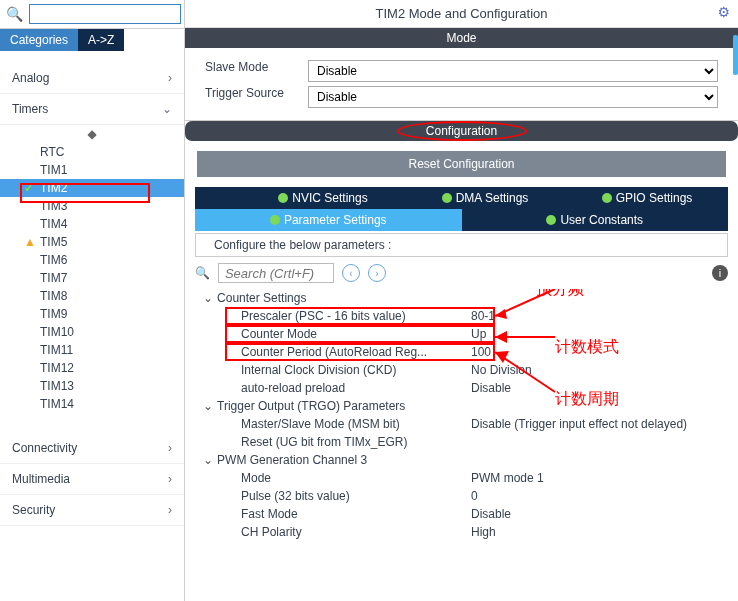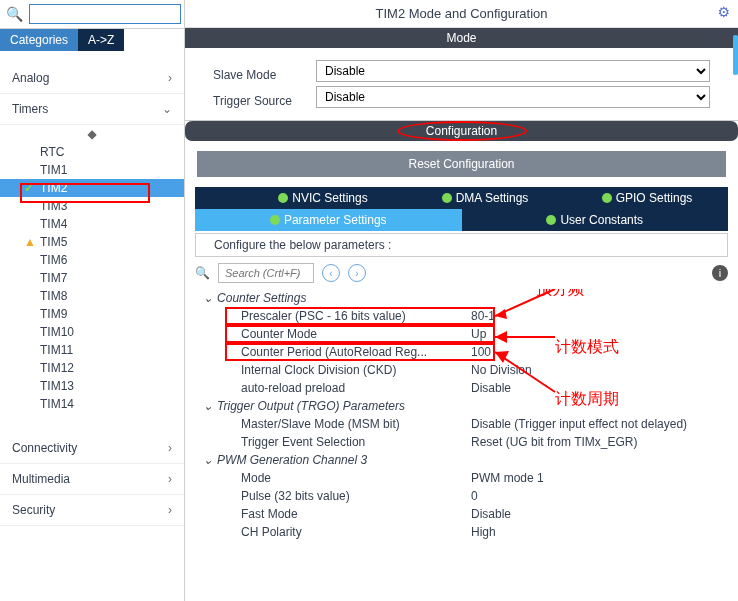--- a/index.html
+++ b/index.html
@@ -29,7 +29,7 @@
   .title .gear { position:absolute; right:8px; top:4px; }
   .darkbar { background:#3f4651; color:#fff; text-align:center; padding:3px 0; font-size:12px; }
   .modepane { padding:8px 12px; border-bottom:1px solid #ccc; }
-  .row { display:flex; align-items:flex-end; margin:4px 16px; gap:8px; }
+  .row { display:flex; align-items:flex-start; margin:4px 8px; gap:8px; }
   .row label { width:95px; color:#374151; }
   .row select { flex:1; height:22px; border:1px solid #aaa; font-size:12px; padding:0 4px; background:#fff; }
   .cfgbar { background:#3f4651; color:#fff; text-align:center; padding:3px 0; position:relative;border-radius:7px; }

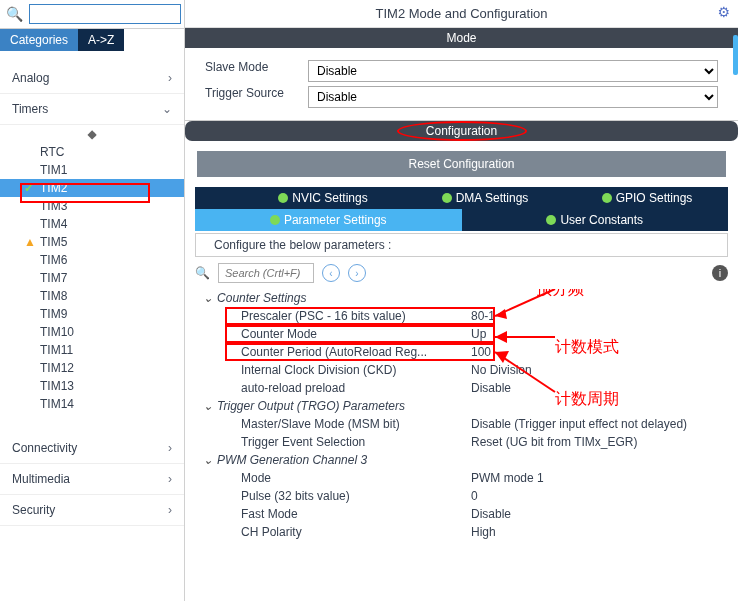--- a/index.html
+++ b/index.html
@@ -45,7 +45,7 @@
   .configure-hint { border:1px solid #ccc; margin:2px 10px 0 10px; padding:4px 18px; font-size:12px; }
   .searchrow { display:flex; align-items:center; padding:6px 10px; gap:8px; }
   .searchrow .sico { color:#3b82c4; }
-  .searchrow input { width:96px; border:1px solid #bbb; height:20px; font-style:italic; color:#888; padding:0 6px; font-size:11px; }
+  .searchrow input { width:116px; border:1px solid #bbb; height:20px; font-style:italic; color:#888; padding:0 6px; font-size:13px; }
   .navcirc { width:18px; height:18px; border:1px solid #6ba6e0; border-radius:50%; display:flex; align-items:center; justify-content:center; color:#6ba6e0; font-size:10px; cursor:pointer; }
   .info { margin-left:auto; width:16px; height:16px; border-radius:50%; background:#555; color:#fff; display:flex; align-items:center; justify-content:center; font-size:11px; cursor:pointer; }
   .paramlist { padding:0 10px 10px 10px; overflow:auto; position:relative; }

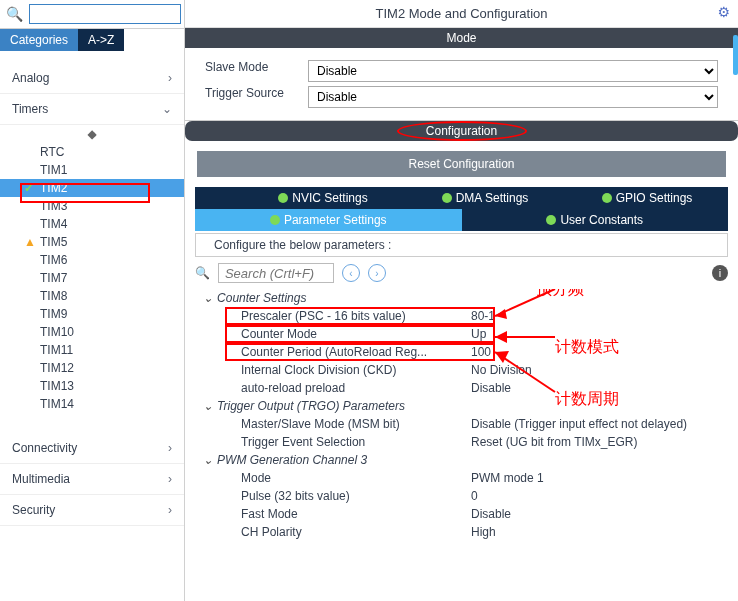--- a/index.html
+++ b/index.html
@@ -49,7 +49,7 @@
   .navcirc { width:18px; height:18px; border:1px solid #6ba6e0; border-radius:50%; display:flex; align-items:center; justify-content:center; color:#6ba6e0; font-size:10px; cursor:pointer; }
   .info { margin-left:auto; width:16px; height:16px; border-radius:50%; background:#555; color:#fff; display:flex; align-items:center; justify-content:center; font-size:11px; cursor:pointer; }
   .paramlist { padding:0 10px 10px 10px; overflow:auto; position:relative; }
-  .grp { padding:2px 0 2px 8px; color:#374151;font-style:italic; }
+  .grp { padding:2px 0 2px 8px; color:#374151; }
   .grp .caret { color:#555; margin-right:4px; }
   .kv { display:flex; padding:2px 0 2px 46px; }
   .kv .k { width:230px; color:#374151; }

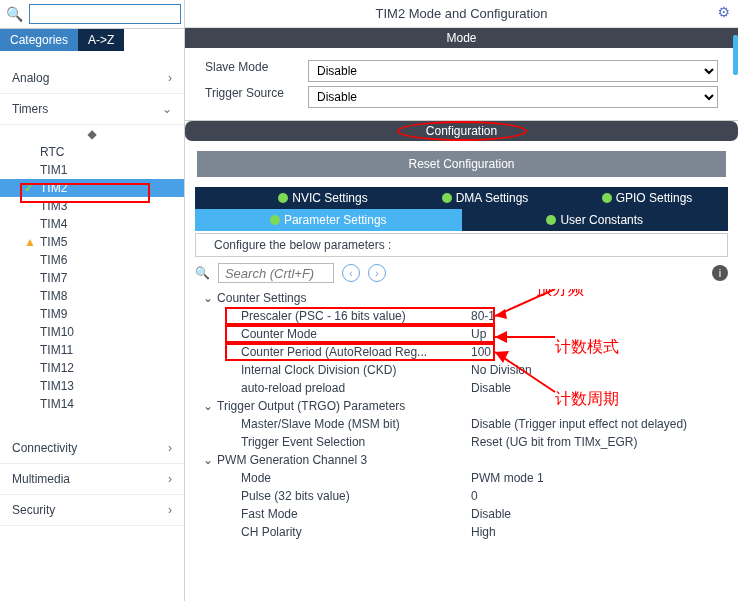--- a/index.html
+++ b/index.html
@@ -234,7 +234,6 @@
           <span class="v">Disable (Trigger input effect not delayed)</span>
         </div>
       <div class="kv">
-          <span class="k">Trigger Event Selection</span>
           <span class="v">Reset (UG bit from TIMx_EGR)</span>
         </div>
       <div class="grp"><span class="caret">⌄</span><span>PWM Generation Channel 3</span></div>

